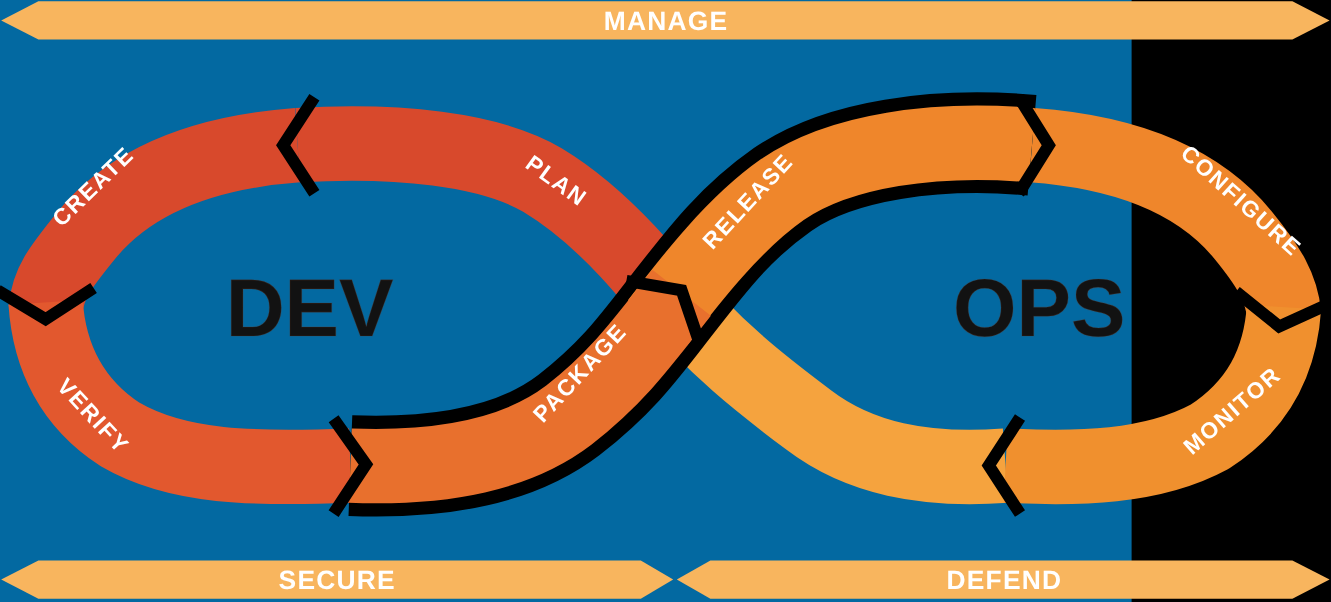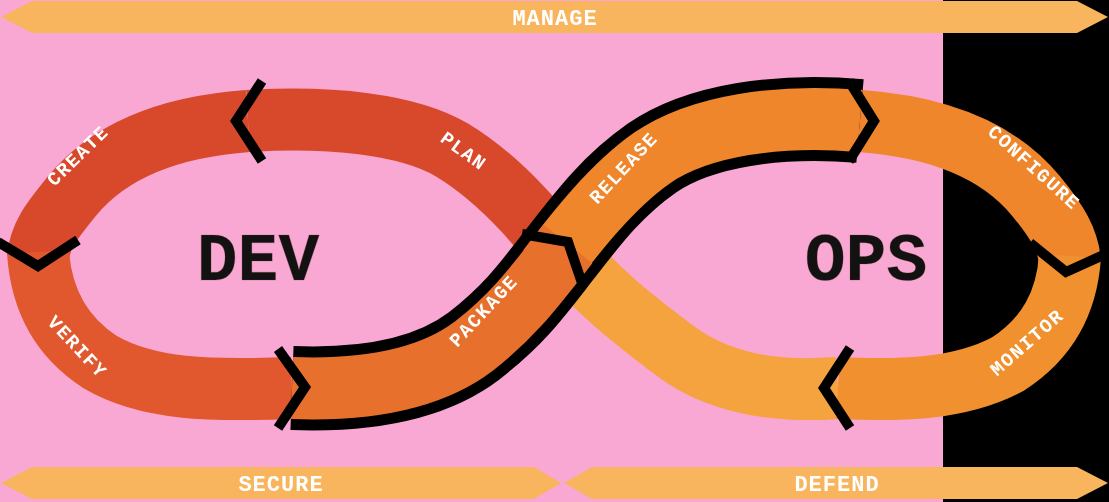--- a/index.html
+++ b/index.html
@@ -15,8 +15,7 @@
     position: relative;
     width: 943px;
     height: 502px;
-    background: #f9a8d4;
-    font-family: Liberation Mono, monospace;
+    background: #0369a1;
   }
   svg { display: block; }
 

